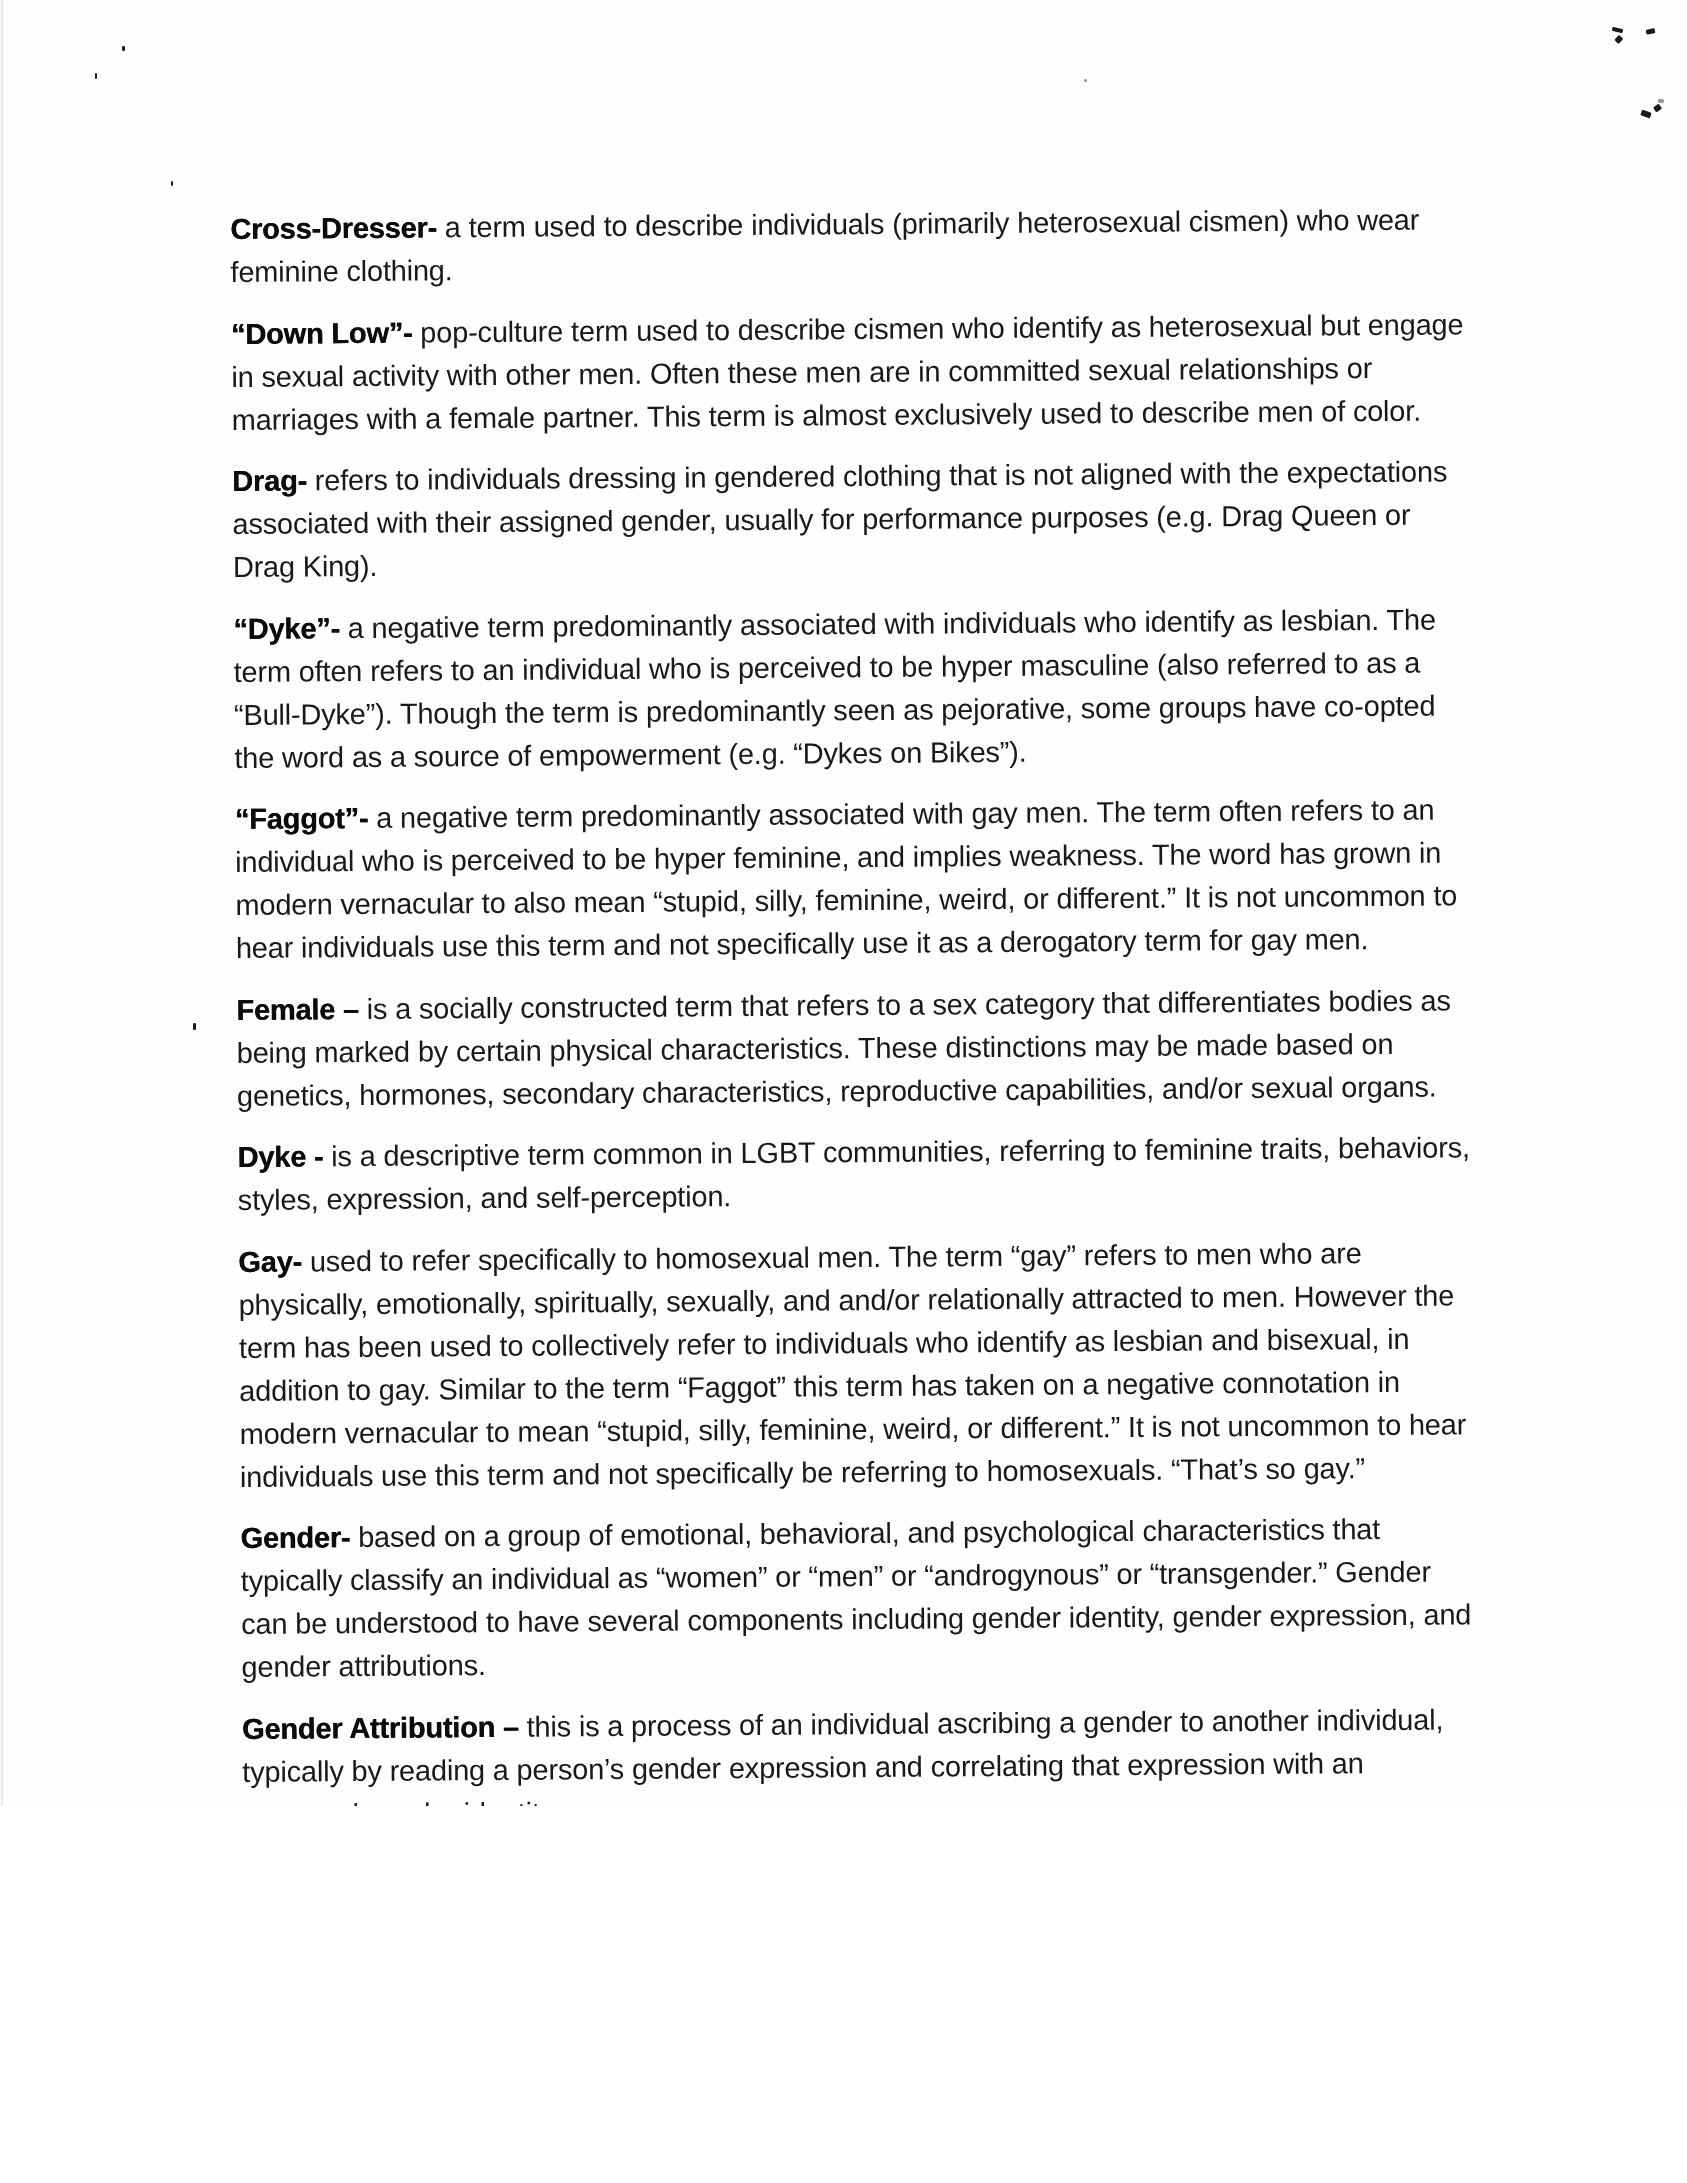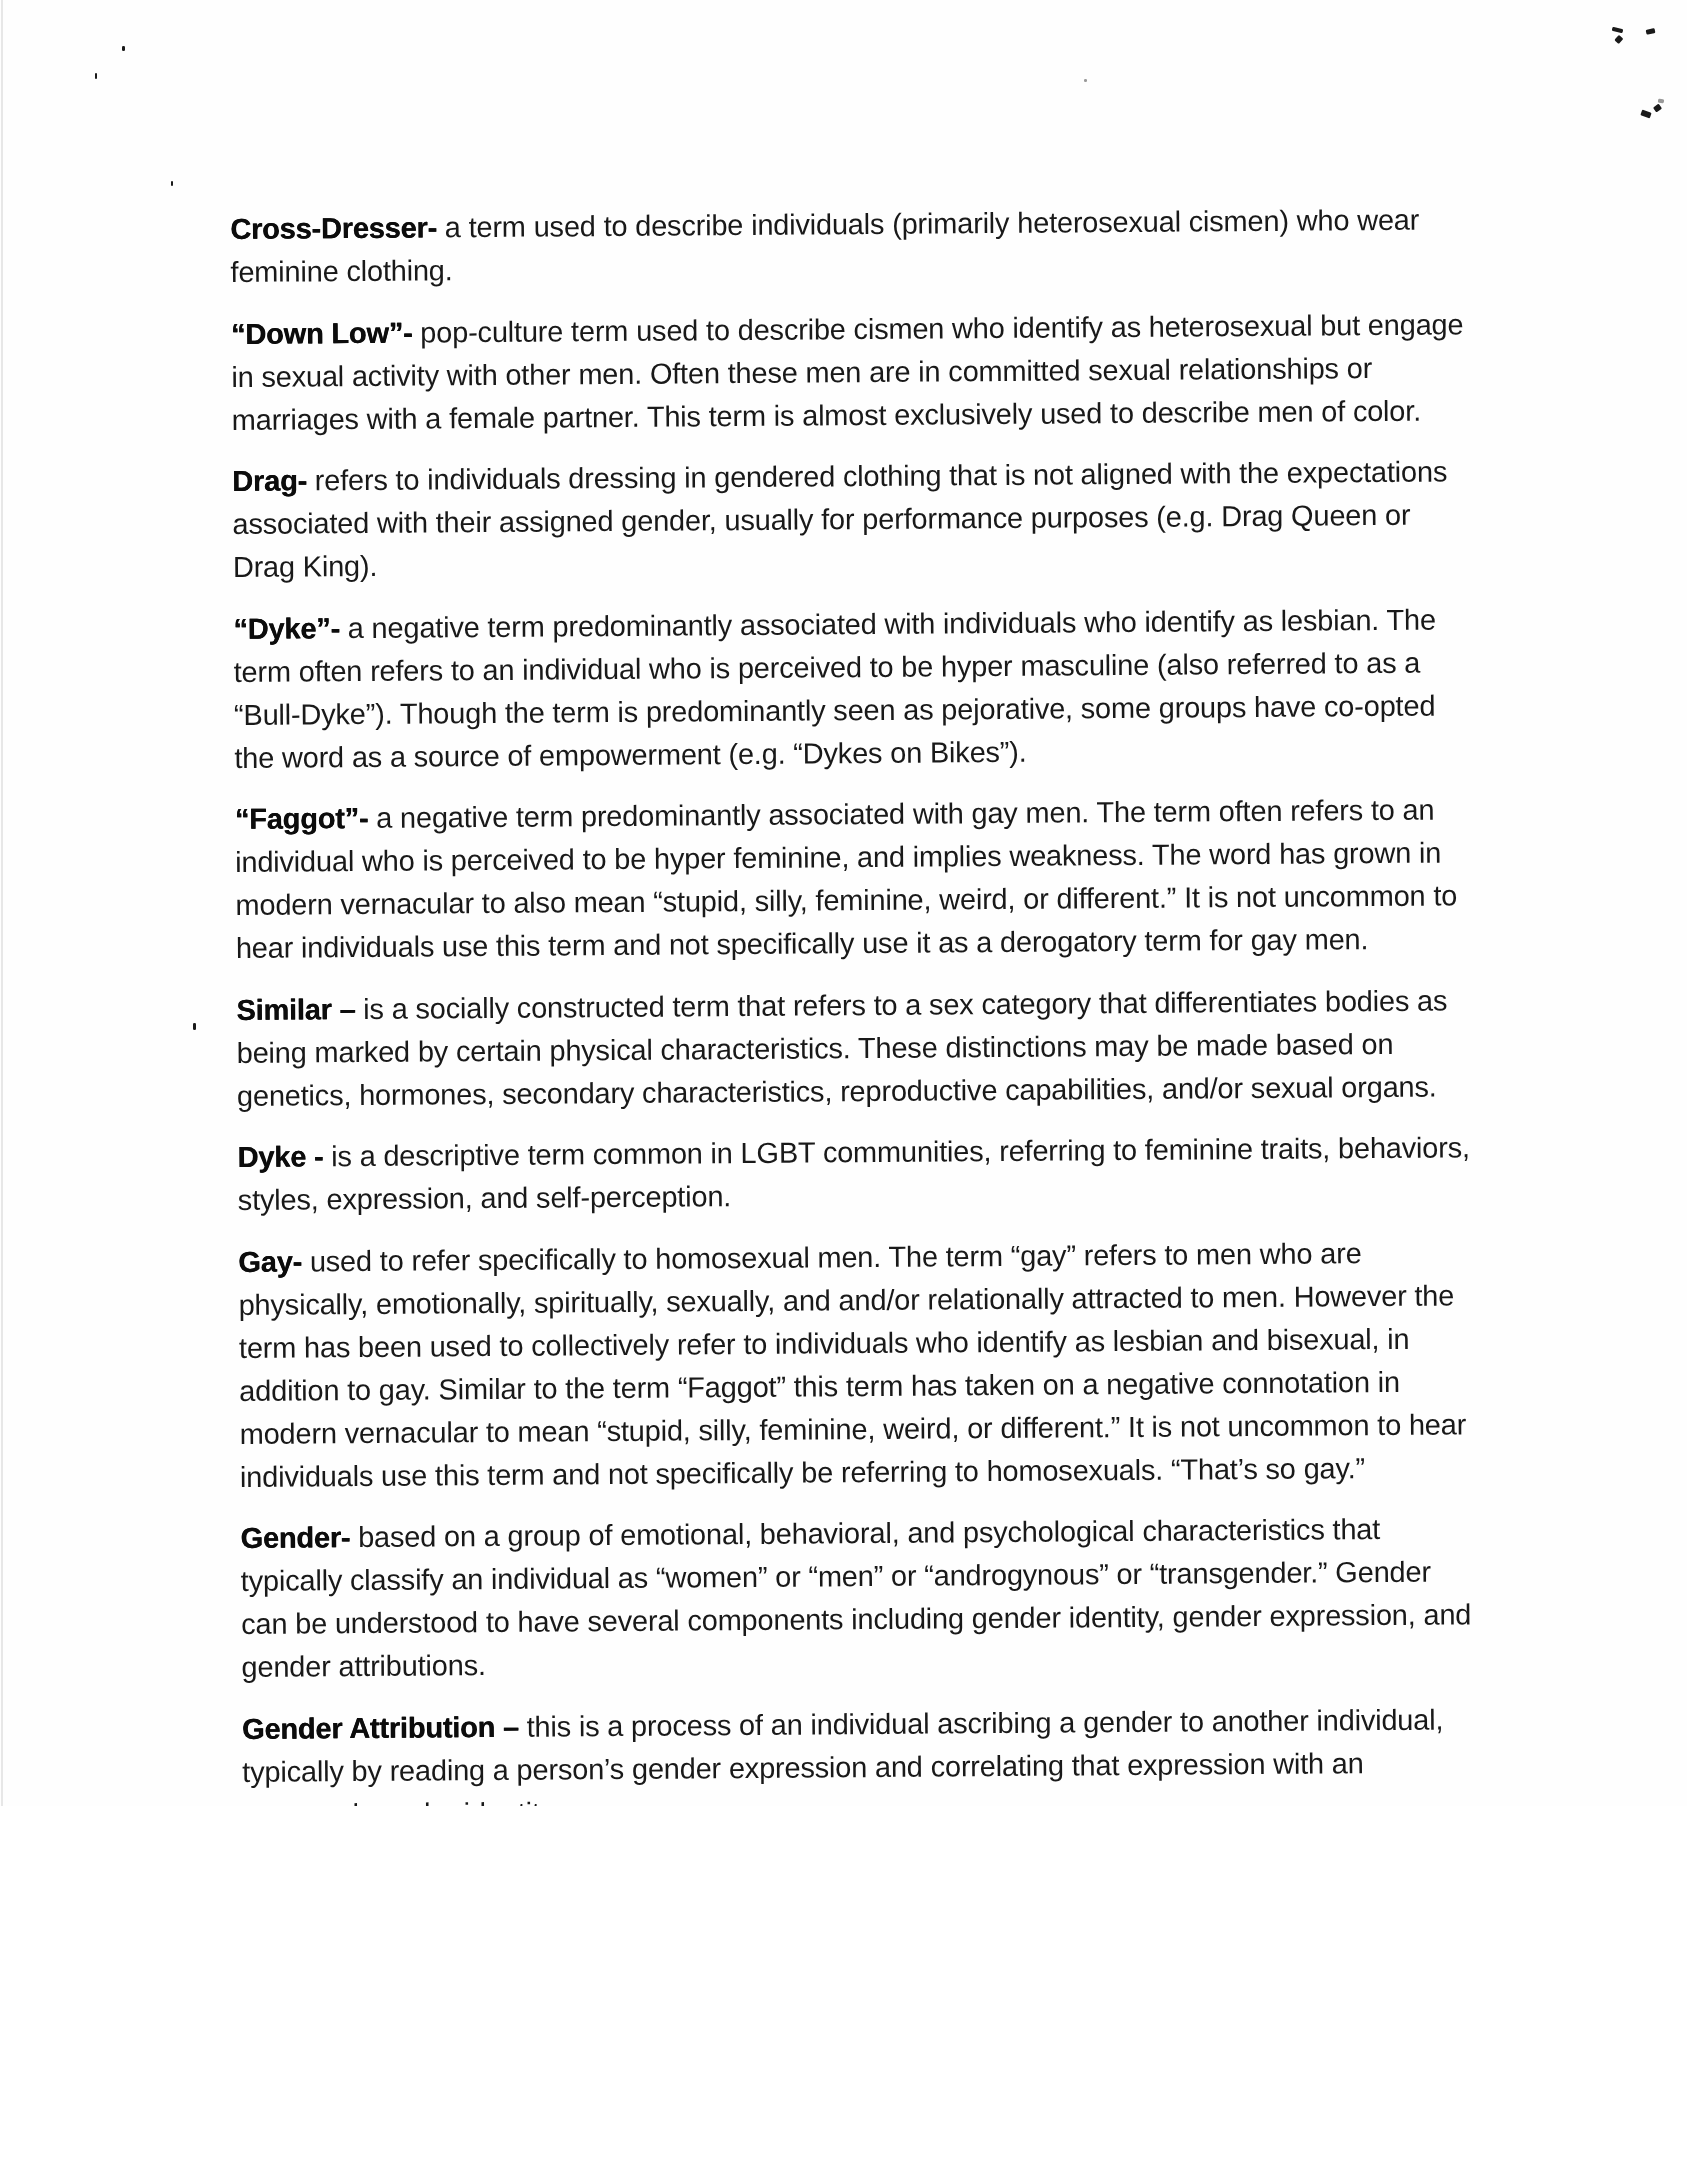--- a/index.html
+++ b/index.html
@@ -99,7 +99,7 @@
 
     <p class="entry"><span class="term">“Faggot”-</span> <span class="def">a negative term predominantly associated with gay men. The term often refers to an individual who is perceived to be hyper feminine, and implies weakness. The word has grown in modern vernacular to also mean “stupid, silly, feminine, weird, or different.” It is not uncommon to hear individuals use this term and not specifically use it as a derogatory term for gay men.</span></p>
 
-    <p class="entry"><span class="term">Similar –</span> <span class="def">is a socially constructed term that refers to a sex category that differentiates bodies as being marked by certain physical characteristics. These distinctions may be made based on genetics, hormones, secondary characteristics, reproductive capabilities, and/or sexual organs.</span></p>
+    <p class="entry"><span class="term">Female –</span> <span class="def">is a socially constructed term that refers to a sex category that differentiates bodies as being marked by certain physical characteristics. These distinctions may be made based on genetics, hormones, secondary characteristics, reproductive capabilities, and/or sexual organs.</span></p>
 
     <p class="entry"><span class="term">Dyke -</span> <span class="def">is a descriptive term common in LGBT communities, referring to feminine traits, behaviors, styles, expression, and self-perception.</span></p>
 

